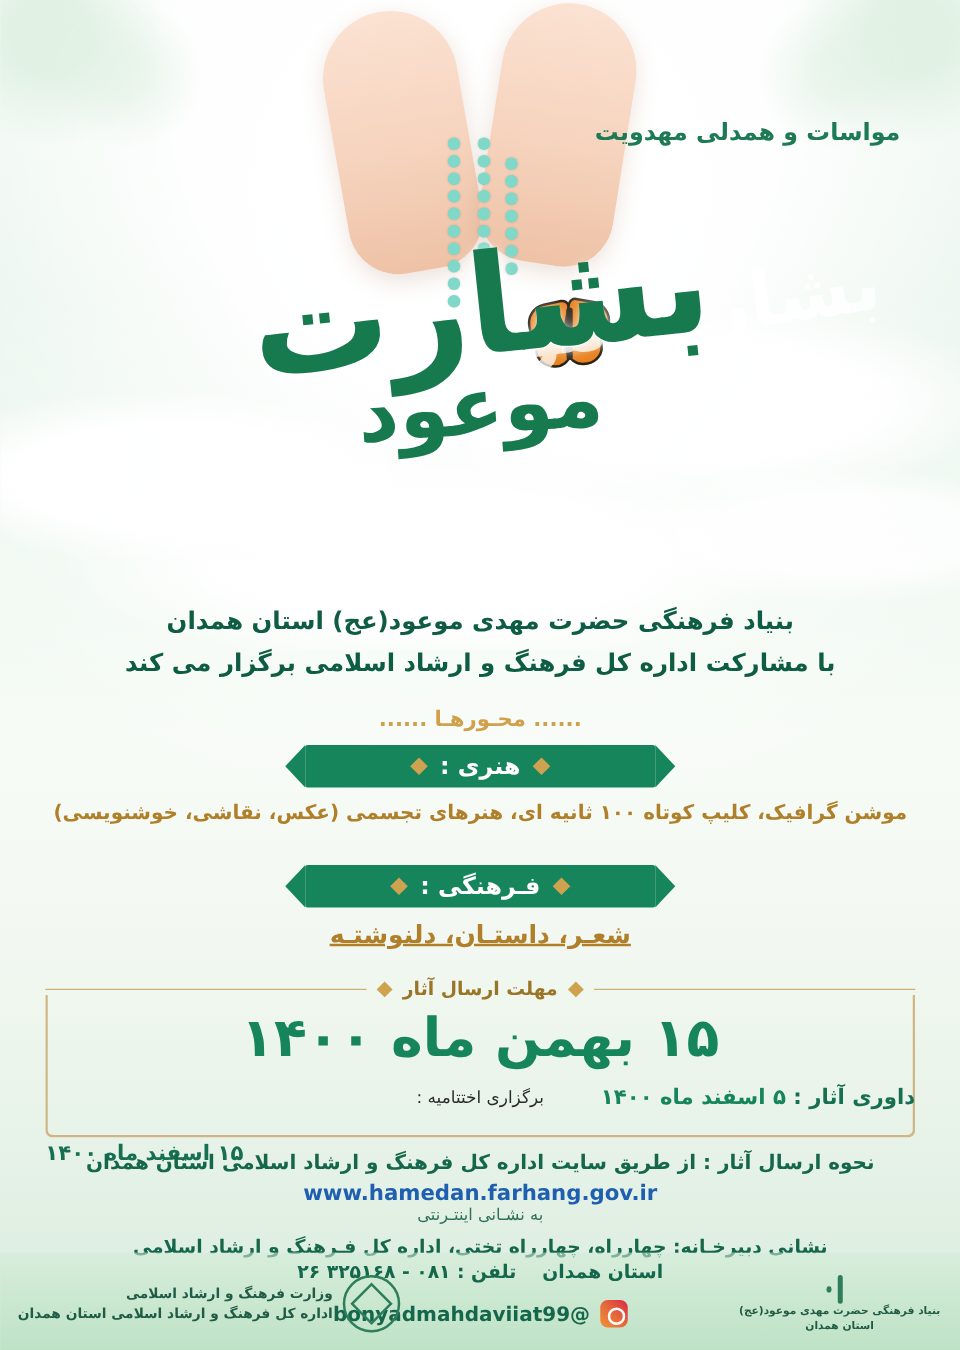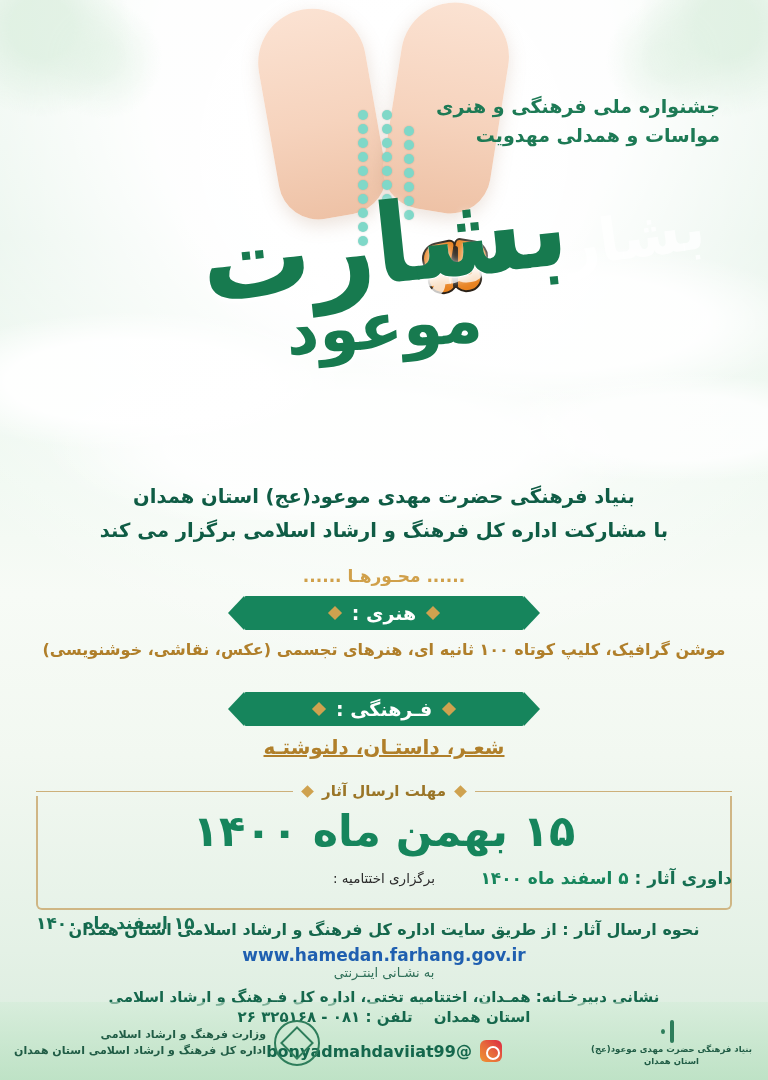--- a/index.html
+++ b/index.html
@@ -193,7 +193,6 @@
   </div>
 
   <div class="head-text">
-    <div>جشنواره ملی فرهنگی و هنری</div>
     <div>مواسات و همدلی مهدویت</div>
   </div>
 

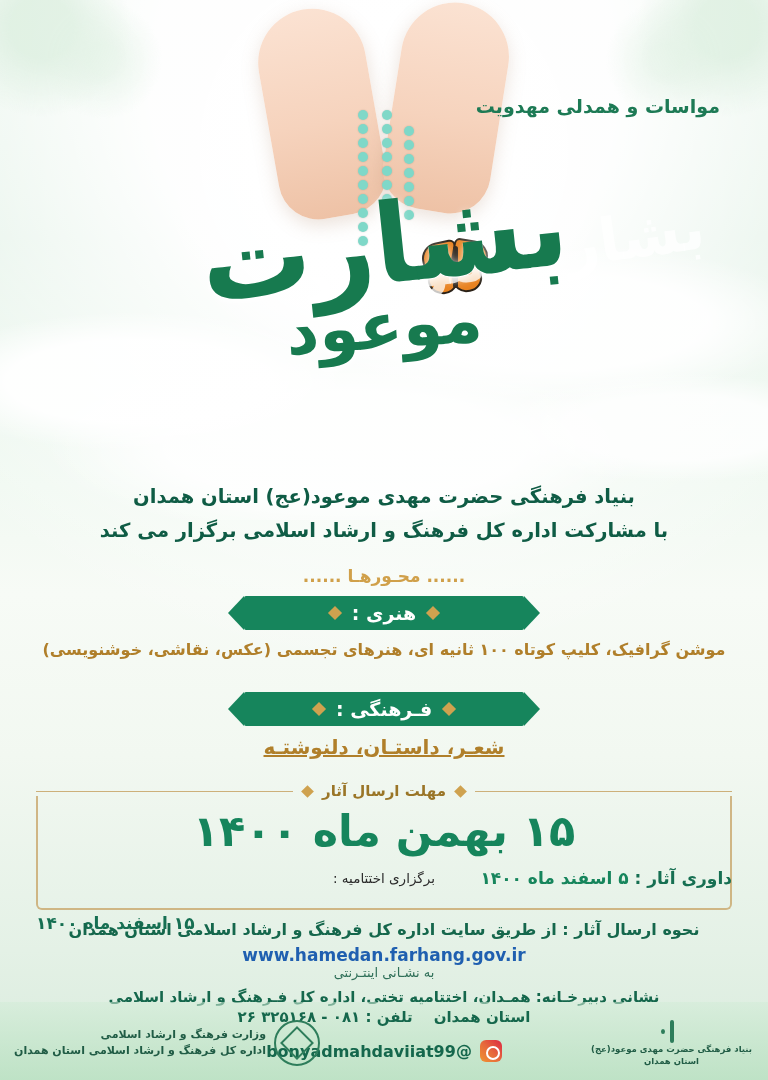--- a/index.html
+++ b/index.html
@@ -245,7 +245,7 @@
     <div class="l1">نحوه ارسال آثار : از طریق سایت اداره کل فرهنگ و ارشاد اسلامی استان همدان</div>
     <div class="url">www.hamedan.farhang.gov.ir</div>
     <div class="l2">به نشـانی اینتـرنتی</div>
-    <div class="l3">نشانی دبیرخـانه: همـدان، اختتامیه تختی، اداره کل فـرهنگ و ارشاد اسلامی</div>
+    <div class="l3">نشانی دبیرخـانه: چهارراه، چهارراه تختی، اداره کل فـرهنگ و ارشاد اسلامی</div>
   </div>
 
   <div class="footer"></div>

